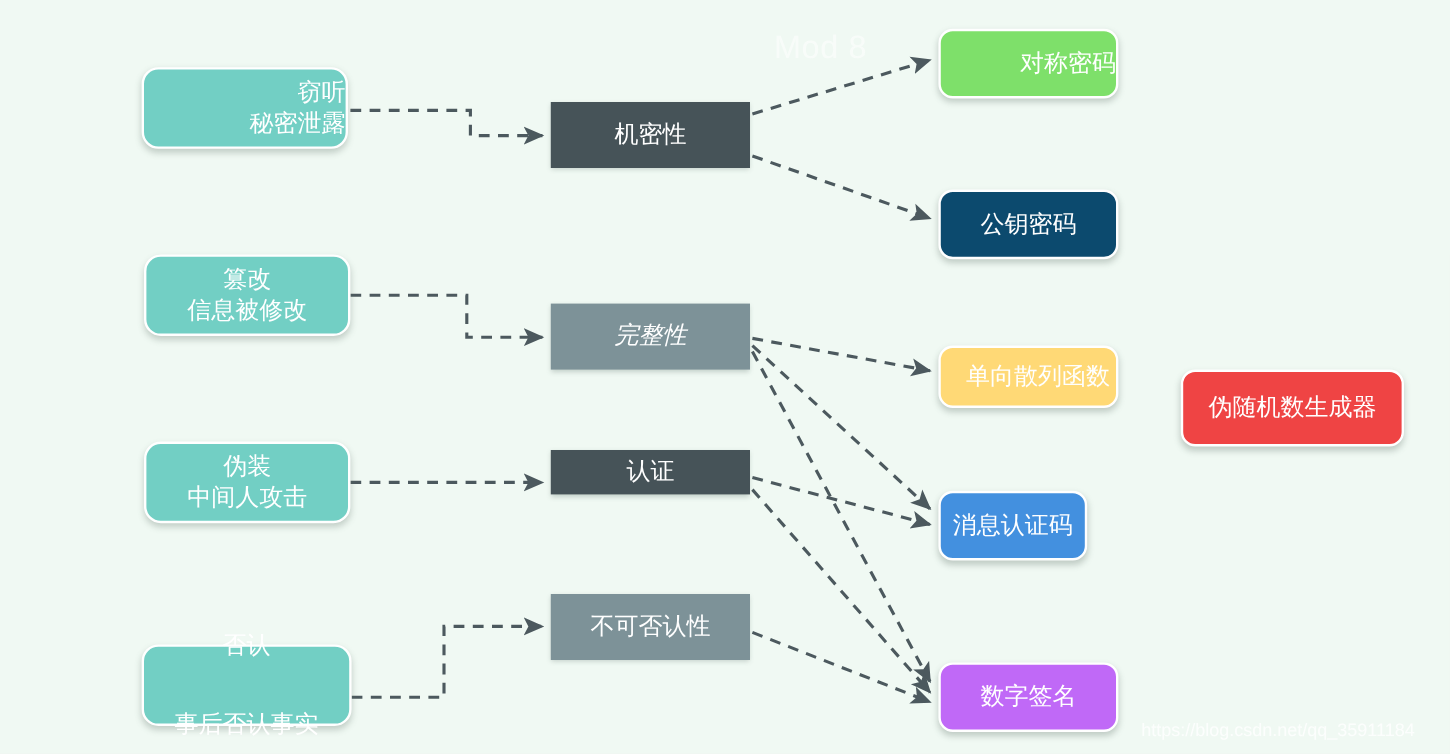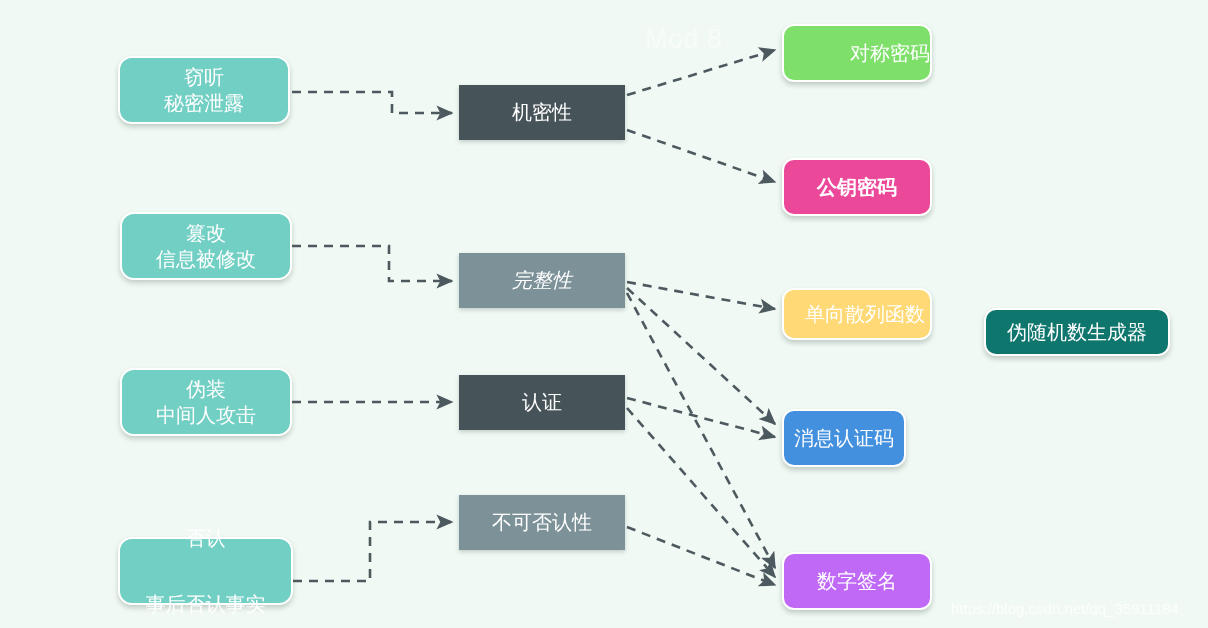--- a/index.html
+++ b/index.html
@@ -104,7 +104,7 @@
   </svg>
 
   <div id="nodes-layer">
-      <div class="node threat" style="left: 118px; top: 56px; width: 172px; height: 68px; background: rgb(114, 207, 196);">
+      <div class="node threat" style="left: 118px; top: 56px; width: 172px; height: 68px; background: rgb(114, 207, 196); align-items: flex-end;">
         <span class="l1">窃听</span>
         <span class="l2">秘密泄露</span>
       </div>

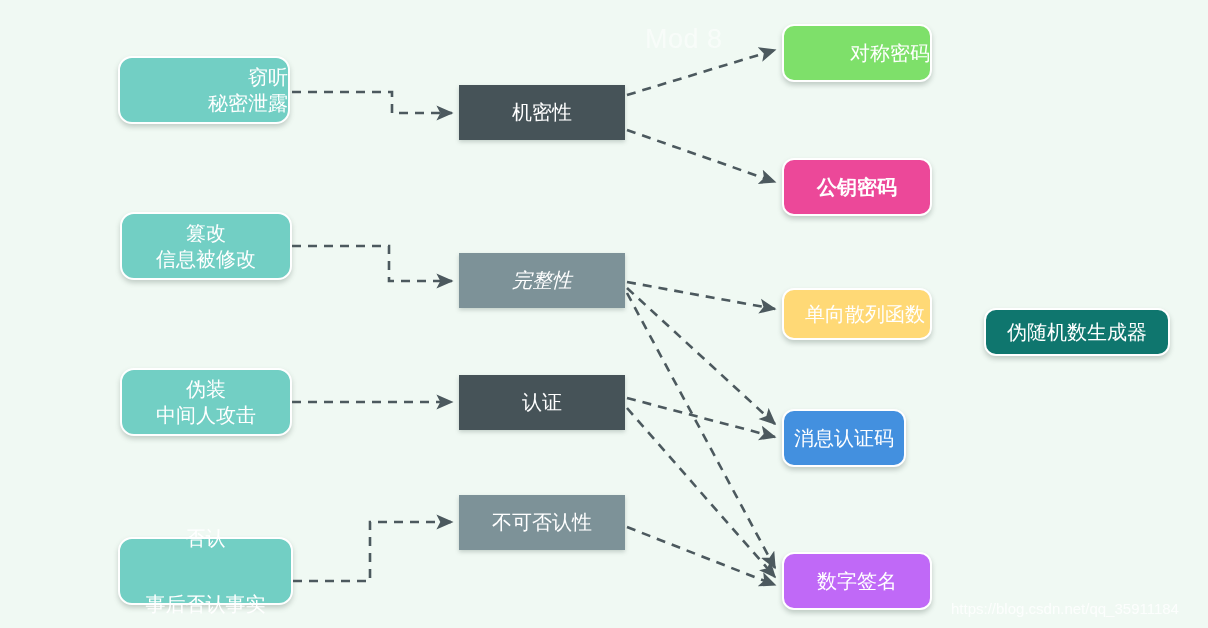--- a/index.html
+++ b/index.html
@@ -135,7 +135,7 @@
       <div class="node tech" style="left: 782px; top: 24px; width: 150px; height: 58px; background: rgb(126, 224, 106); align-items: flex-end;">
         <span>对称密码</span>
       </div>
-      <div class="node tech" style="left: 782px; top: 158px; width: 150px; height: 58px; background: #ec4899; font-weight: bold;">
+      <div class="node tech" style="left: 782px; top: 158px; width: 150px; height: 58px; background: #0c4a6e;">
         <span>公钥密码</span>
       </div>
       <div class="node tech" style="left: 782px; top: 288px; width: 150px; height: 52px; background: rgb(255, 217, 118); padding-left: 16px;">

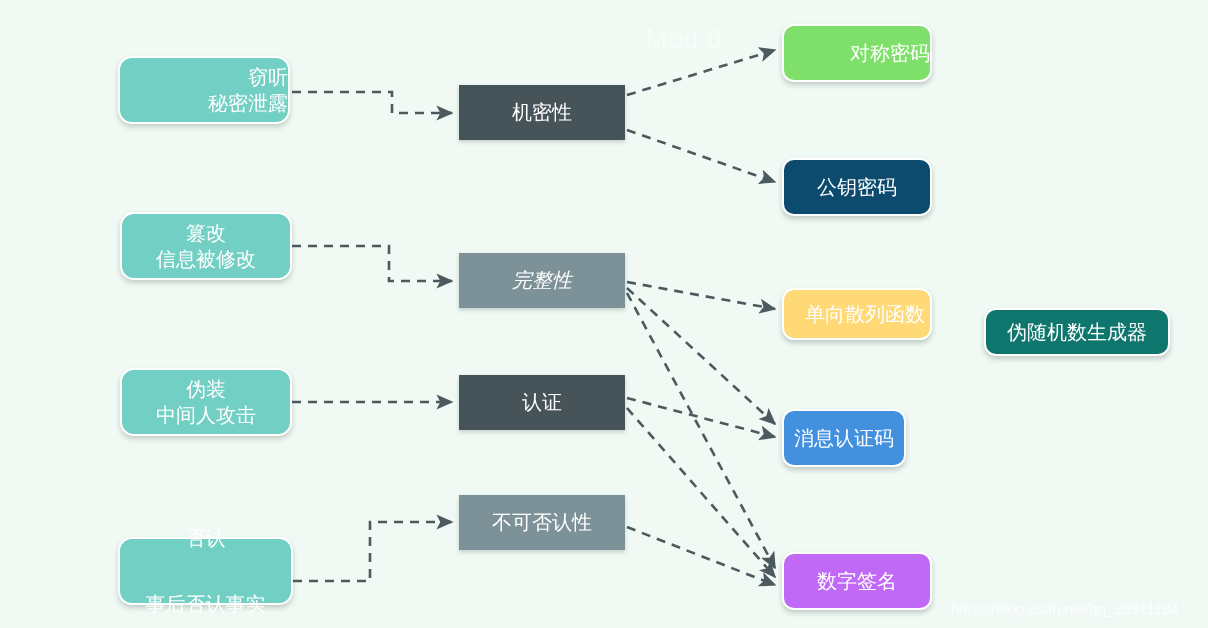--- a/index.html
+++ b/index.html
@@ -147,7 +147,7 @@
       <div class="node tech" style="left: 782px; top: 552px; width: 150px; height: 58px; background: rgb(192, 105, 247);">
         <span>数字签名</span>
       </div>
-      <div class="node tech" style="left: 984px; top: 308px; width: 186px; height: 48px; background: #0f766e;">
+      <div class="node tech" style="left: 984px; top: 308px; width: 186px; height: 64px; background: #ef4444;">
         <span>伪随机数生成器</span>
       </div>
     </div>

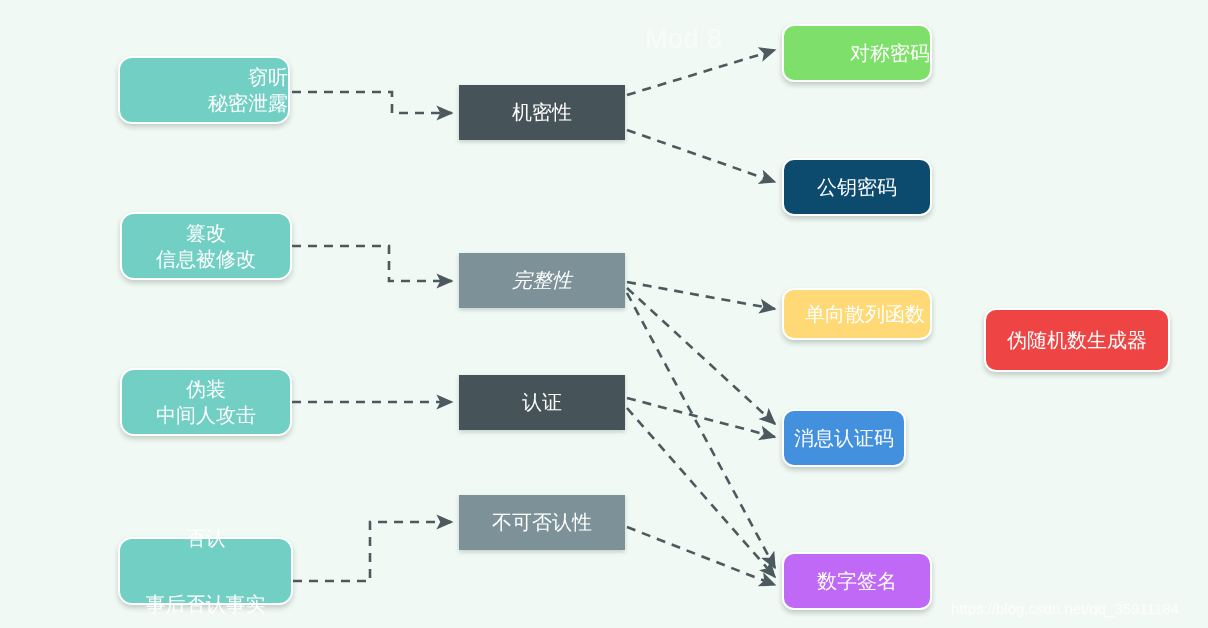--- a/index.html
+++ b/index.html
@@ -126,7 +126,7 @@
       <div class="node prop gray" style="left: 459px; top: 253px; width: 166px; height: 55px; background: rgb(125, 146, 152); font-style: italic;">
         <span>完整性</span>
       </div>
-      <div class="node prop dark" style="left: 459px; top: 375px; width: 166px; height: 55px; background: rgb(70, 83, 88);">
+      <div class="node prop dark" style="left: 459px; top: 375px; width: 166px; height: 37px; background: rgb(70, 83, 88);">
         <span>认证</span>
       </div>
       <div class="node prop gray" style="left: 459px; top: 495px; width: 166px; height: 55px; background: rgb(125, 146, 152);">

